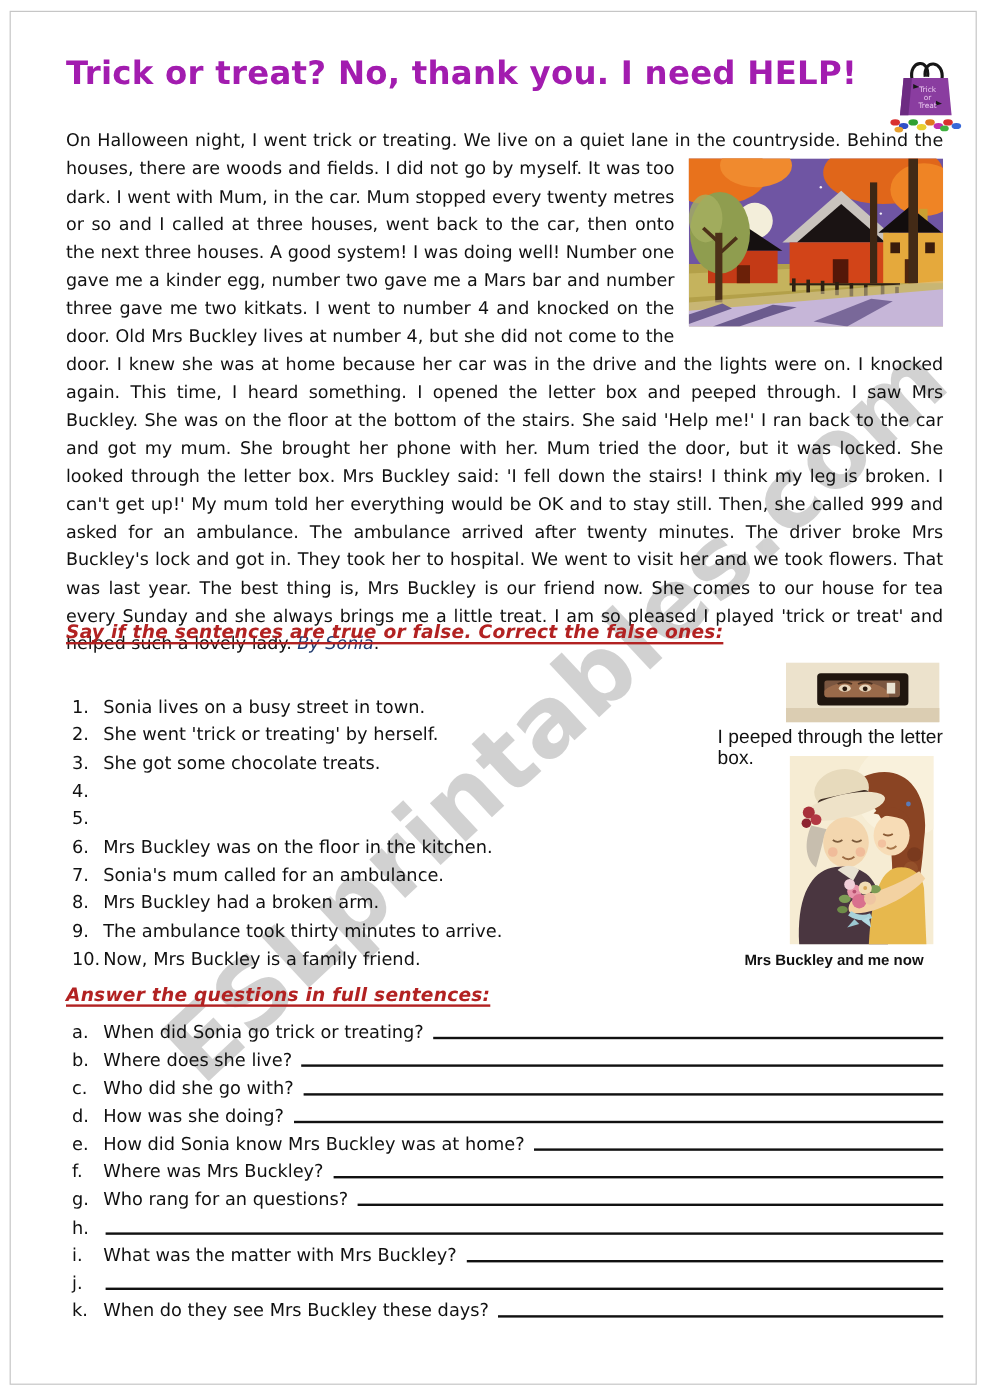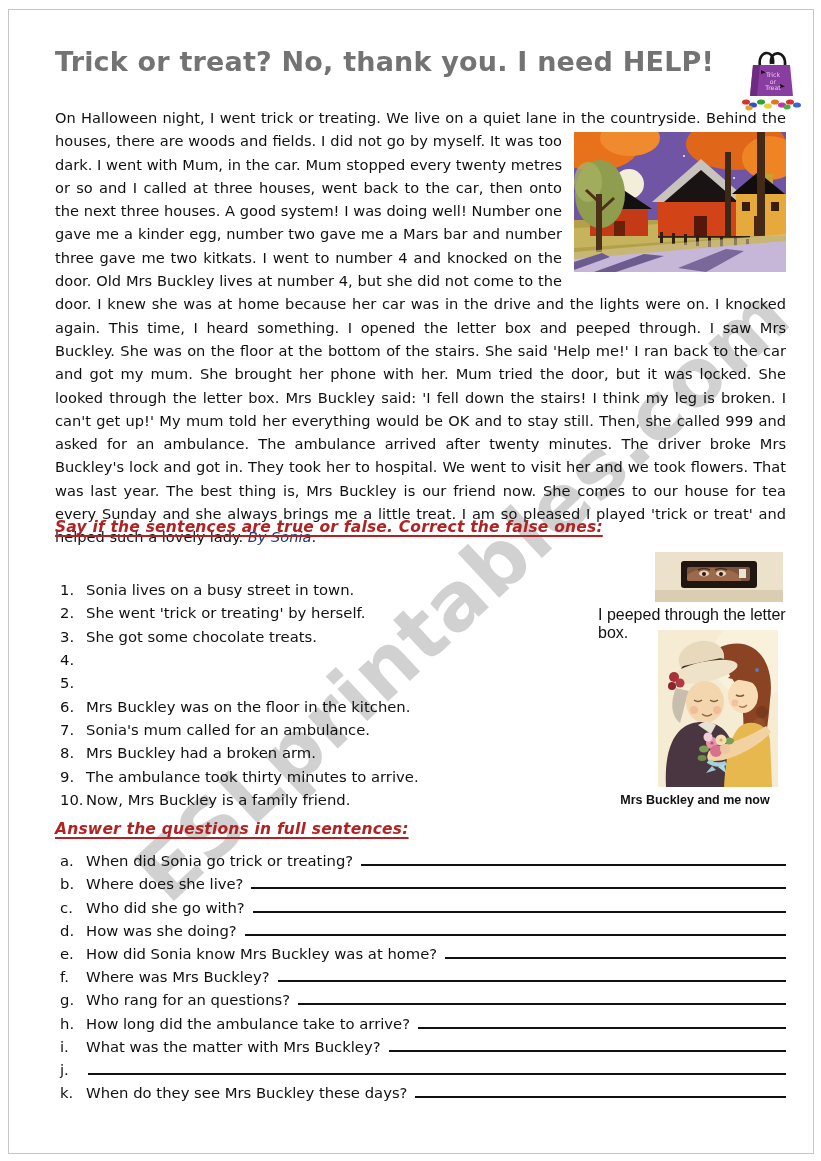--- a/index.html
+++ b/index.html
@@ -11,7 +11,7 @@
           transform-origin:0 0; font-size:80px; font-weight:bold; color:#8f8f8f;
           opacity:.40; letter-spacing:1px; white-space:nowrap; }
   .title { position:absolute; left:55px; top:46px; margin:0; font-size:27px; font-weight:bold;
-          color:#737373; letter-spacing:.2px; white-space:nowrap; }
+          color:#a21caf; letter-spacing:.2px; white-space:nowrap; }
   .bag { position:absolute; left:740px; top:44px; width:64px; height:68px; }
   .passage { position:absolute; left:55px; top:106px; width:731px; height:450px;
           font-size:14.6px; line-height:23.3px; text-align:justify; overflow:hidden; }

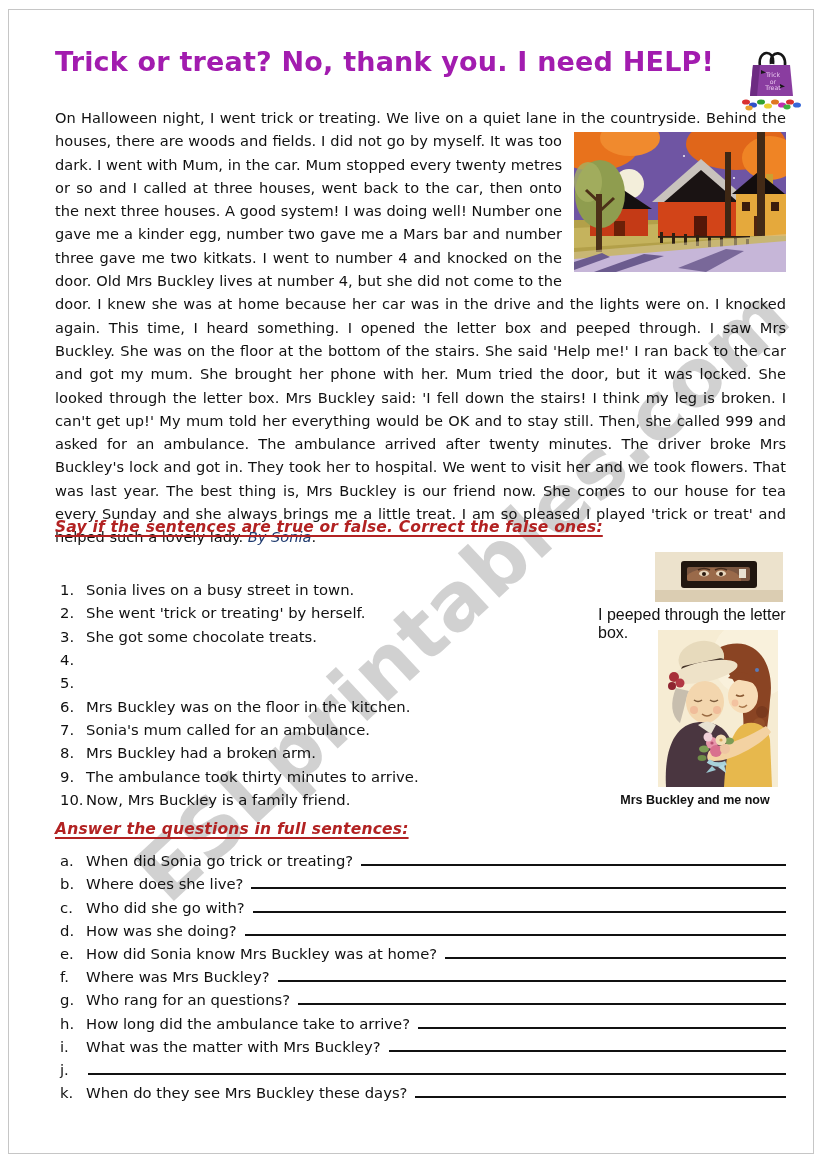--- a/index.html
+++ b/index.html
@@ -298,7 +298,6 @@
       </div>
     <div class="q-row">
         <span class="q-letter">h.</span>
-        <span class="q-text">How long did the ambulance take to arrive?</span>
         <span class="answer-line"></span>
       </div>
     <div class="q-row">

